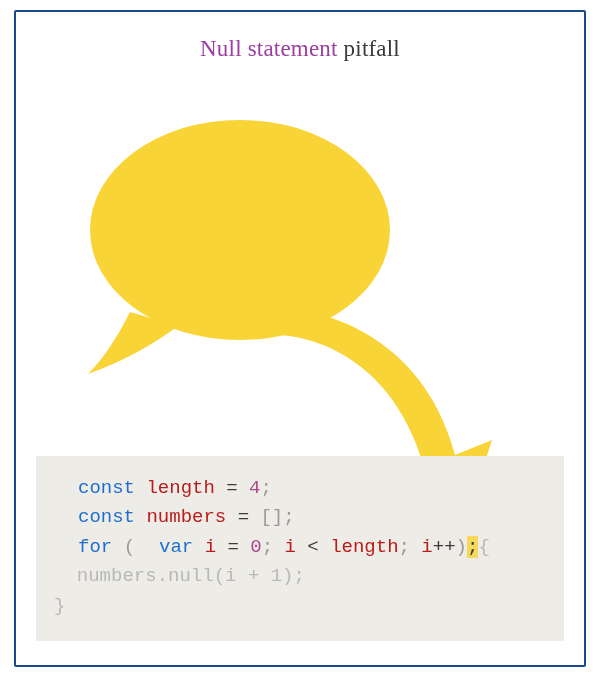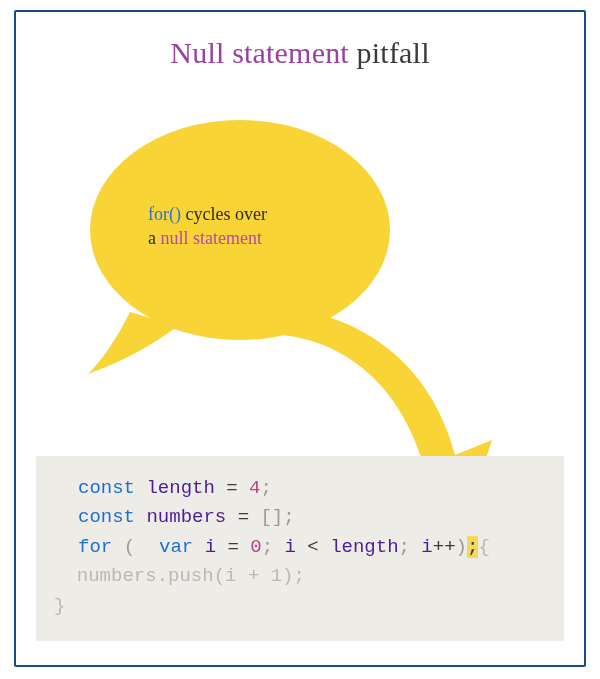--- a/index.html
+++ b/index.html
@@ -22,7 +22,7 @@
     top: 36px;
     left: 0; right: 0;
     text-align: center;
-    font-size: 30px;
+    font-size: 23px;
     letter-spacing: 0.2px;
   }
   .title .accent { color: #9b3fa0; }

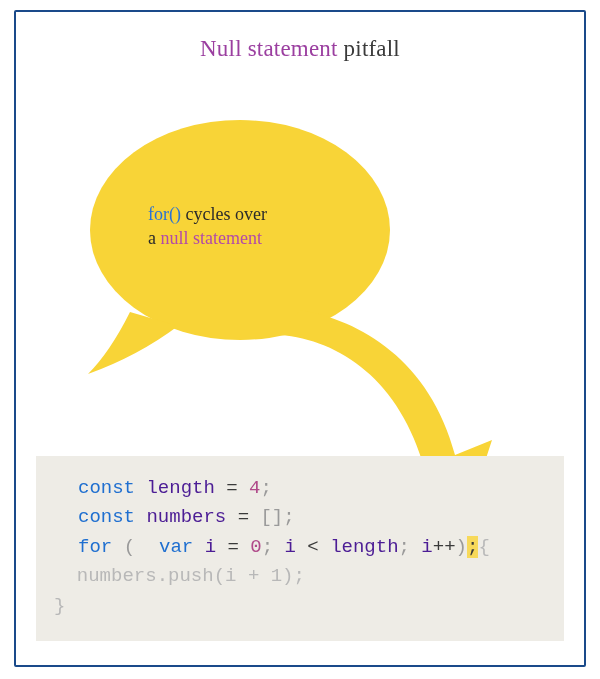--- a/index.html
+++ b/index.html
@@ -97,10 +97,6 @@
     <ellipse cx="160" cy="118" rx="150" ry="110" fill="#f8d437"></ellipse>
     <path d="M 50 200 Q 30 240 8 262 Q 58 244 98 214 Z" fill="#f8d437"></path>
   </svg>
-  <div class="bubble-text">
-    <span class="kw-for">for()</span><span> cycles over</span><br>
-    <span>a </span><span class="kw-null">null statement</span>
-  </div>
 </div>
 
 <div class="arrow-wrap">

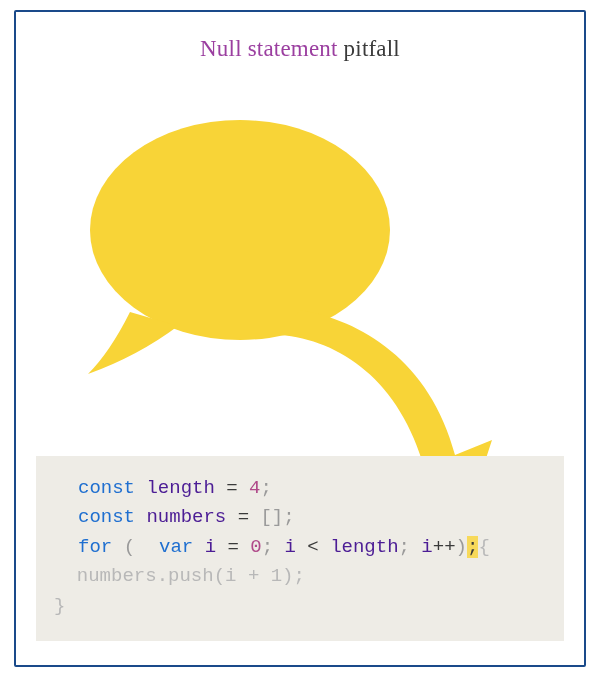--- a/index.html
+++ b/index.html
@@ -72,7 +72,7 @@
     white-space: pre;
   }
   .tok-kw { color: #1f6fd0; margin-left: 24px; }
-  .tok-id { color: #4c1d95; }
+  .tok-id { color: #b91c1c; }
   .tok-num { color: #b04a8a; }
   .tok-op { color: #3a3a3a; }
   .tok-punc { color: #9a9a9a; }

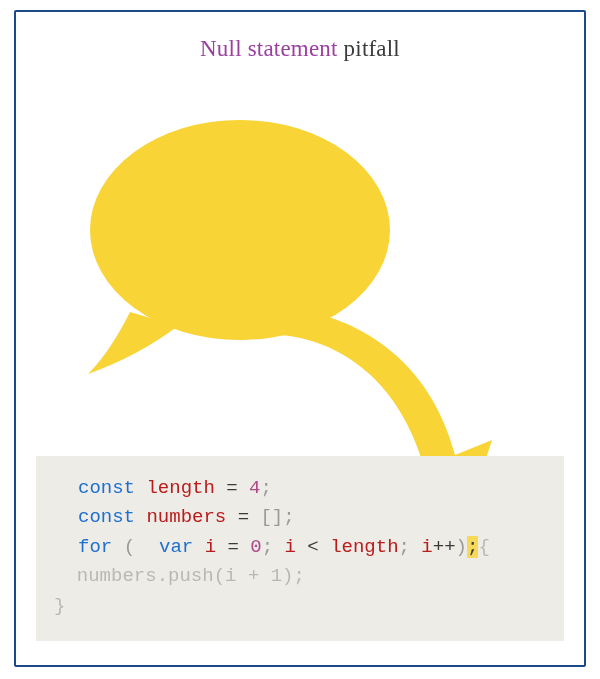--- a/index.html
+++ b/index.html
@@ -115,7 +115,7 @@
 <div class="code-box"><span><span class="tok-kw">const</span><span> </span><span class="tok-id">length</span><span> </span><span class="tok-op">=</span><span> </span><span class="tok-num">4</span><span class="tok-punc">;</span></span>
 <span><span class="tok-kw">const</span><span> </span><span class="tok-id">numbers</span><span> </span><span class="tok-op">=</span><span> </span><span class="tok-punc">[]</span><span class="tok-punc">;</span></span>
 <span><span class="tok-kw">for</span><span> </span><span class="tok-punc">(</span><span class="tok-kw">var</span><span> </span><span class="tok-id">i</span><span> </span><span class="tok-op">=</span><span> </span><span class="tok-num">0</span><span class="tok-punc">;</span><span> </span><span class="tok-id">i</span><span> </span><span class="tok-op">&lt;</span><span> </span><span class="tok-id">length</span><span class="tok-punc">;</span><span> </span><span class="tok-id">i</span><span class="tok-op">++</span><span class="tok-punc">)</span><span class="hl">;</span><span class="tok-dim">{</span></span>
-<span><span class="tok-dim">  </span><span class="tok-dim">numbers</span><span class="tok-dim">.</span><span class="tok-dim">push</span><span class="tok-dim">(</span><span class="tok-dim">i</span><span class="tok-dim"> </span><span class="tok-dim">+</span><span class="tok-dim"> </span><span class="tok-dim">1</span><span class="tok-dim">)</span><span class="tok-dim">;</span></span>
+<span><span class="tok-dim">  </span><span class="tok-dim">numbers</span><span class="tok-dim">.</span><span class="tok-dim">null</span><span class="tok-dim">(</span><span class="tok-dim">i</span><span class="tok-dim"> </span><span class="tok-dim">+</span><span class="tok-dim"> </span><span class="tok-dim">1</span><span class="tok-dim">)</span><span class="tok-dim">;</span></span>
 <span><span class="tok-dim">}</span></span></div>
 
 </body></html>

